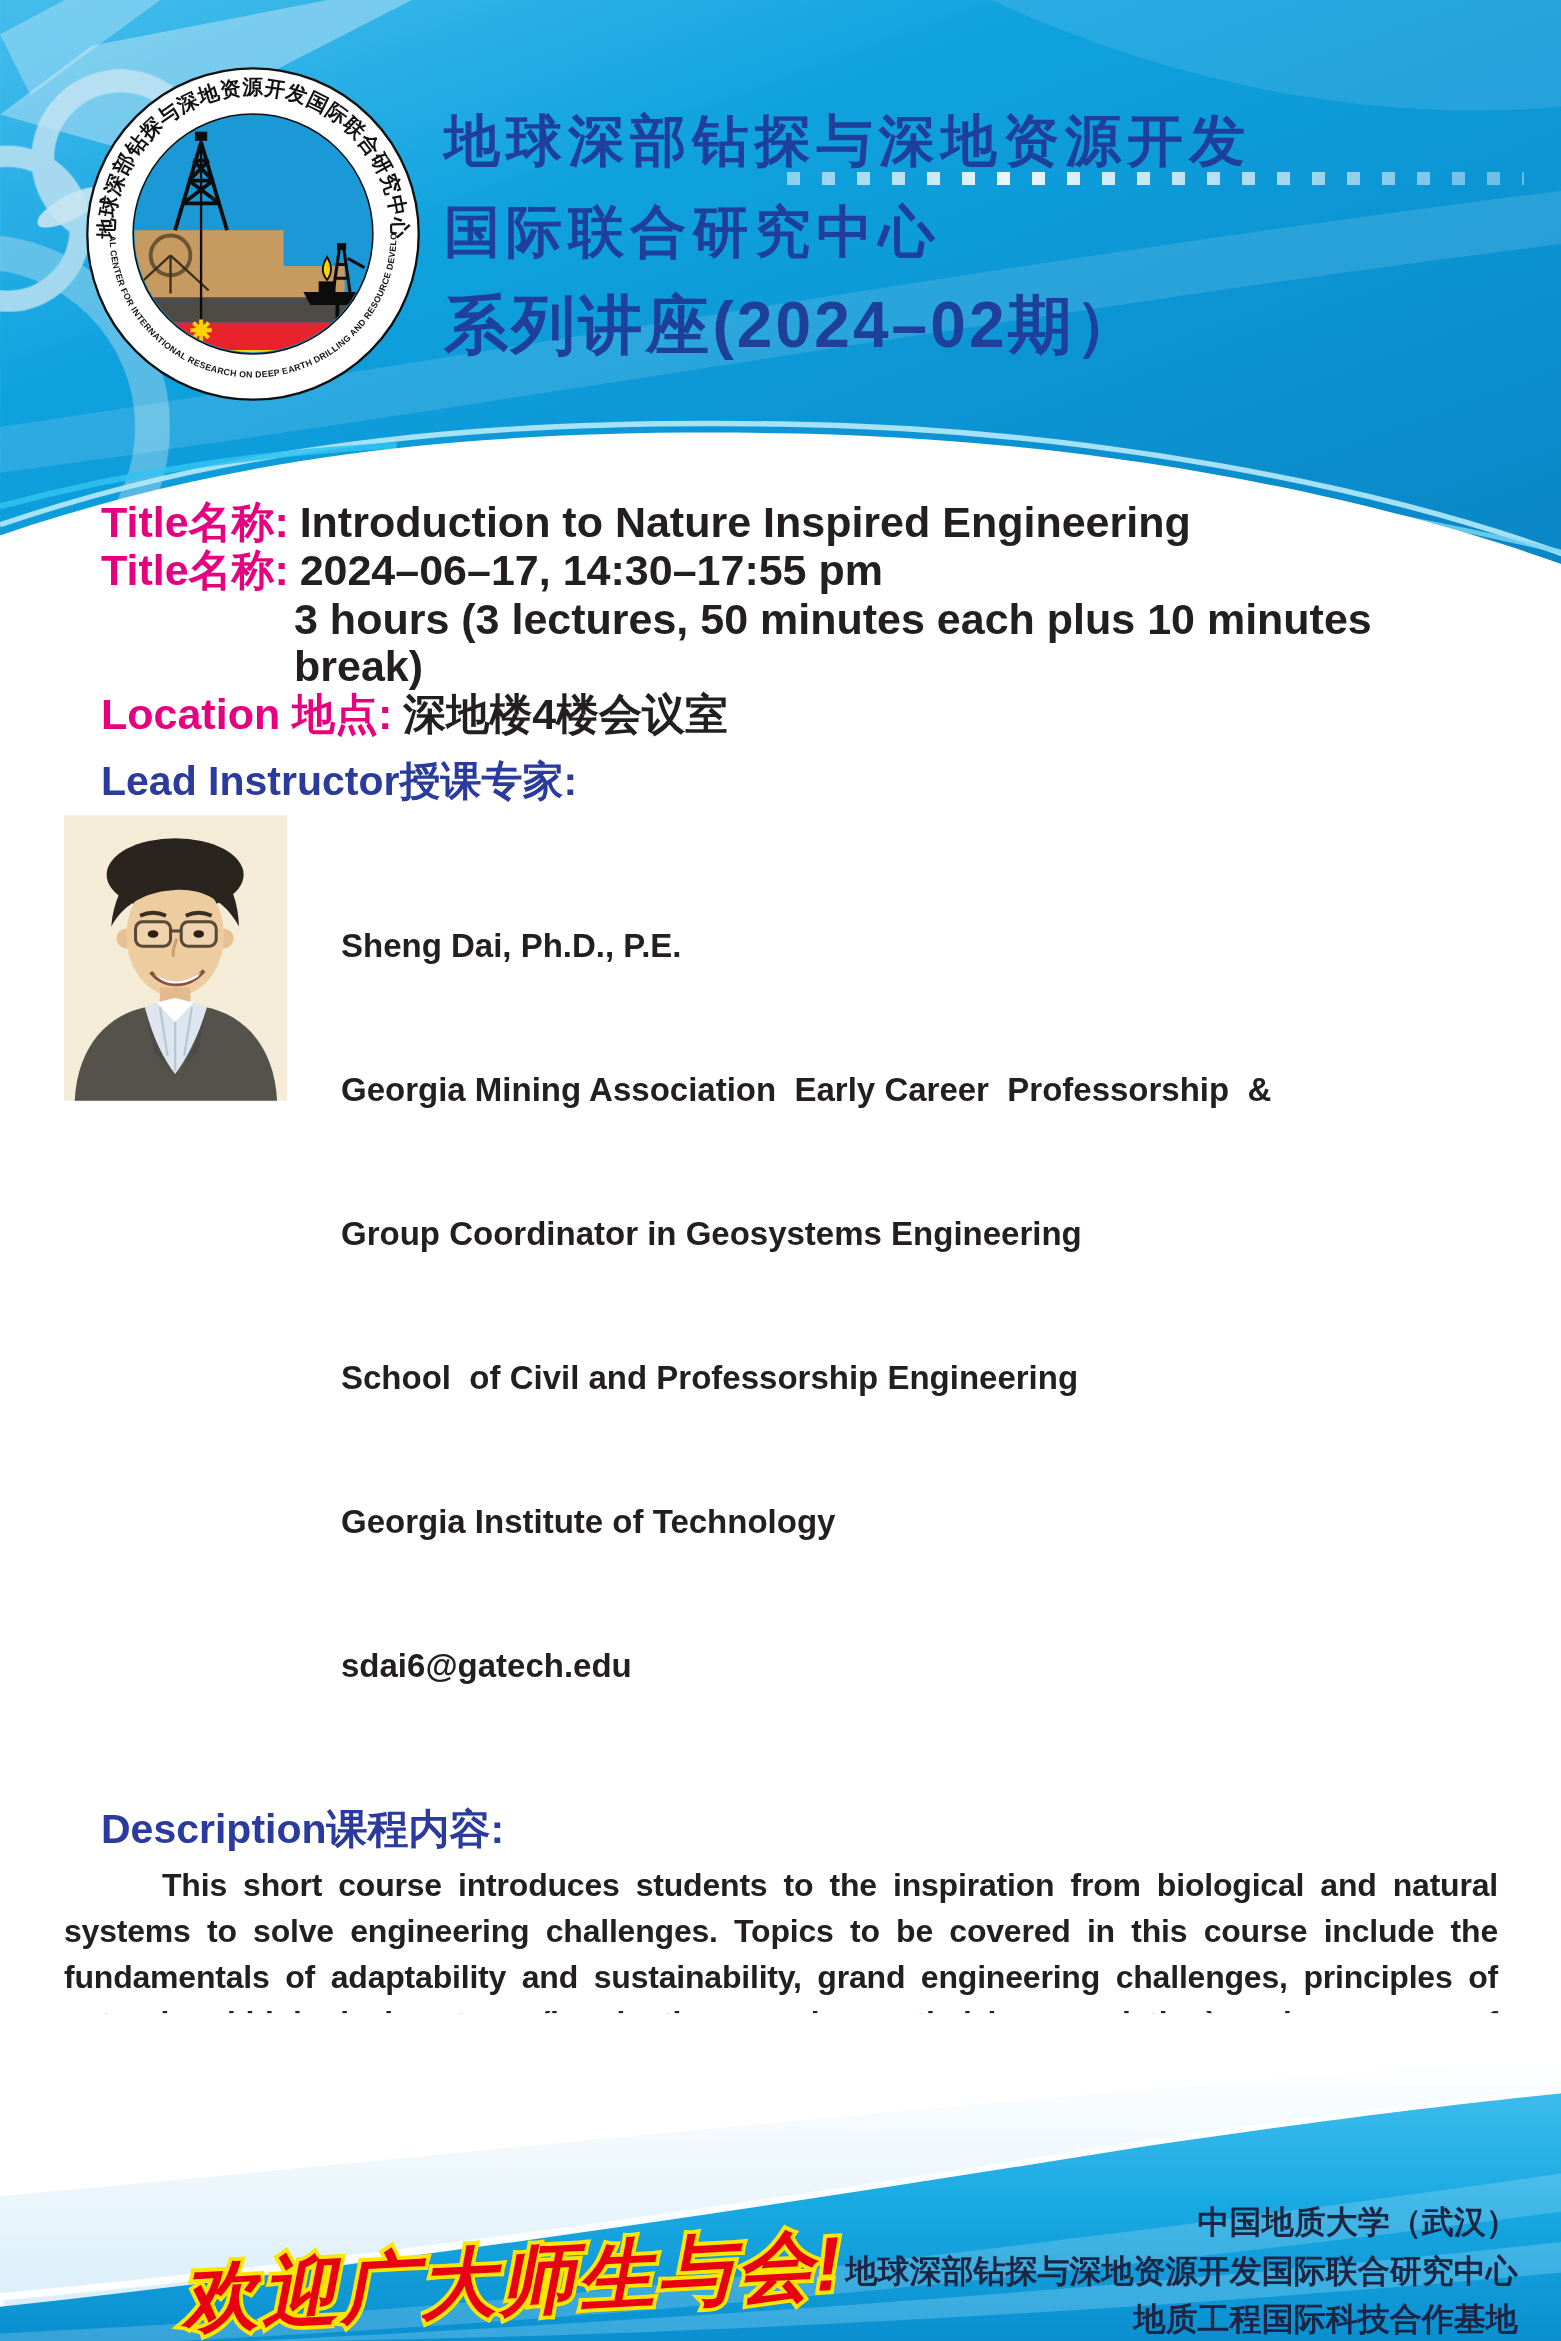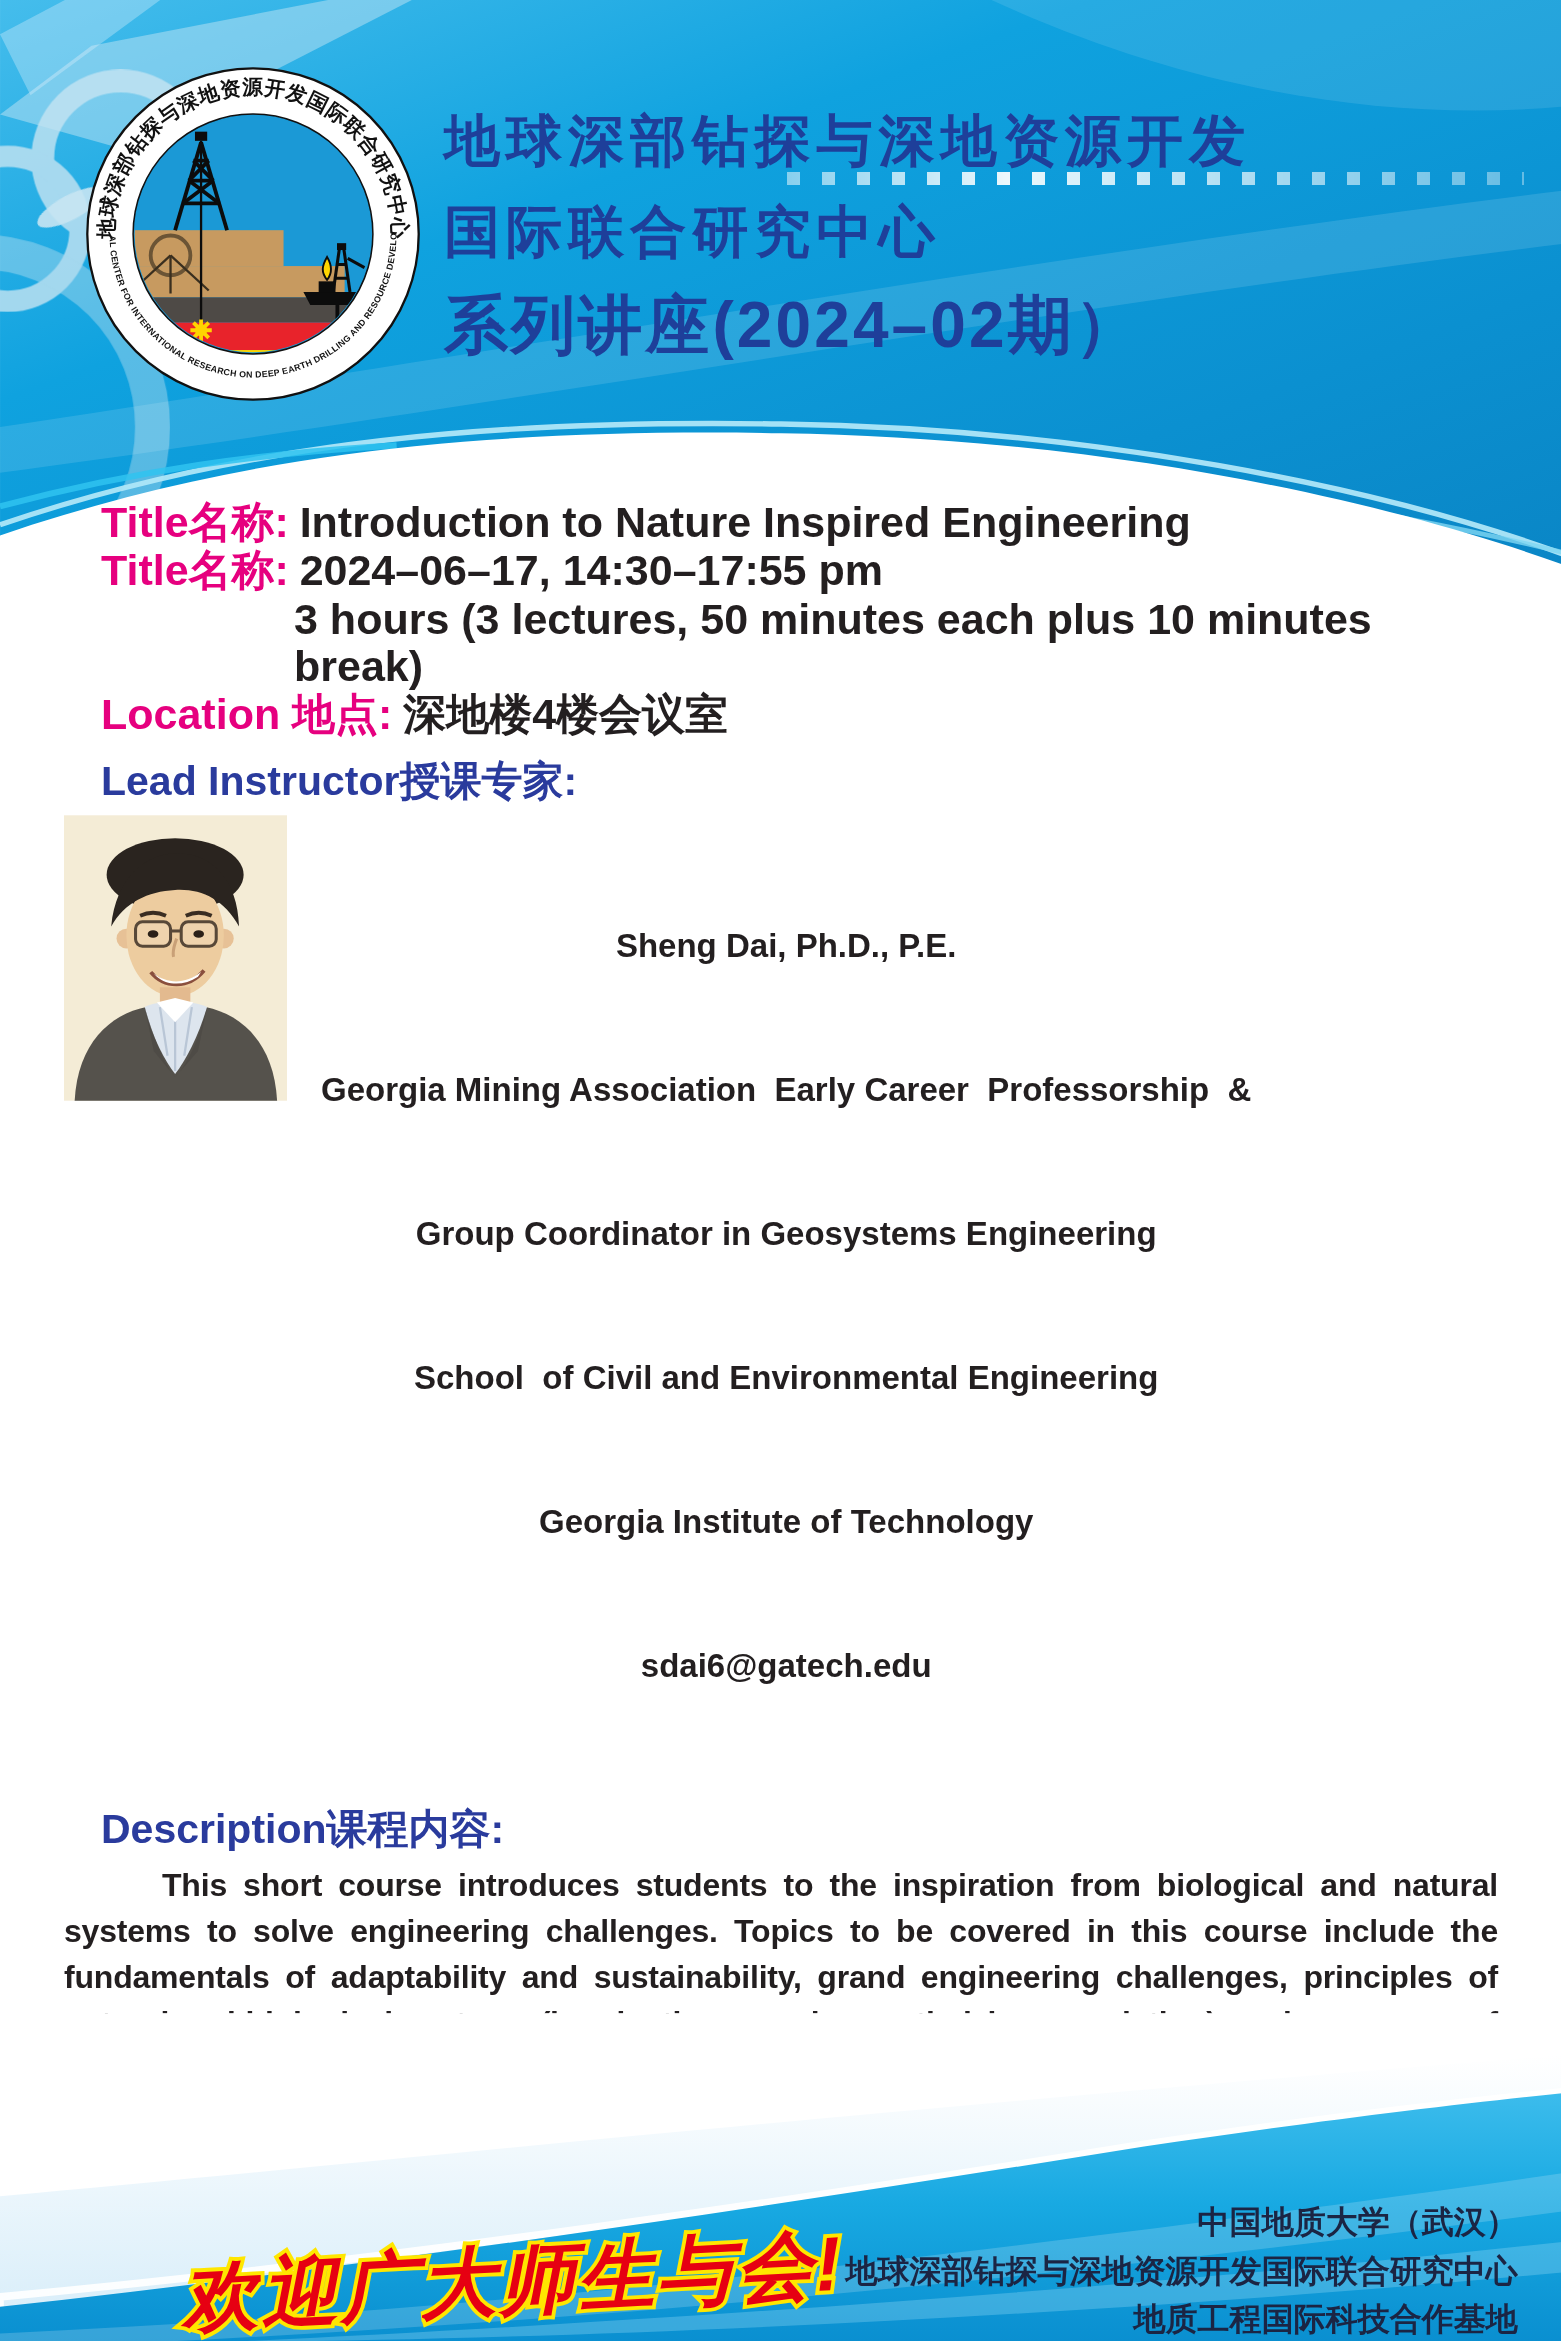--- a/index.html
+++ b/index.html
@@ -30,7 +30,7 @@
   .meta-row{margin:0 0 1.5px 0;}
   .hours-row{padding-left:193px;}
   .section-heading{color:#2a3b9d;font-size:41px;line-height:46px;margin:20px 0 10.7px 37px;}
-  .instructor-row{display:flex;gap:34px;margin-top:4.6px;text-align:center;}
+  .instructor-row{display:flex;gap:54px;margin-top:4.6px;}
   .photo{width:223px;height:286px;flex:0 0 auto;}
   .instructor-text{padding-top:10.7px;font-size:33px;line-height:48px;white-space:pre-wrap;}
   .para{font-size:32px;line-height:46px;text-align:justify;text-indent:98px;margin:0 0 7.6px 0;

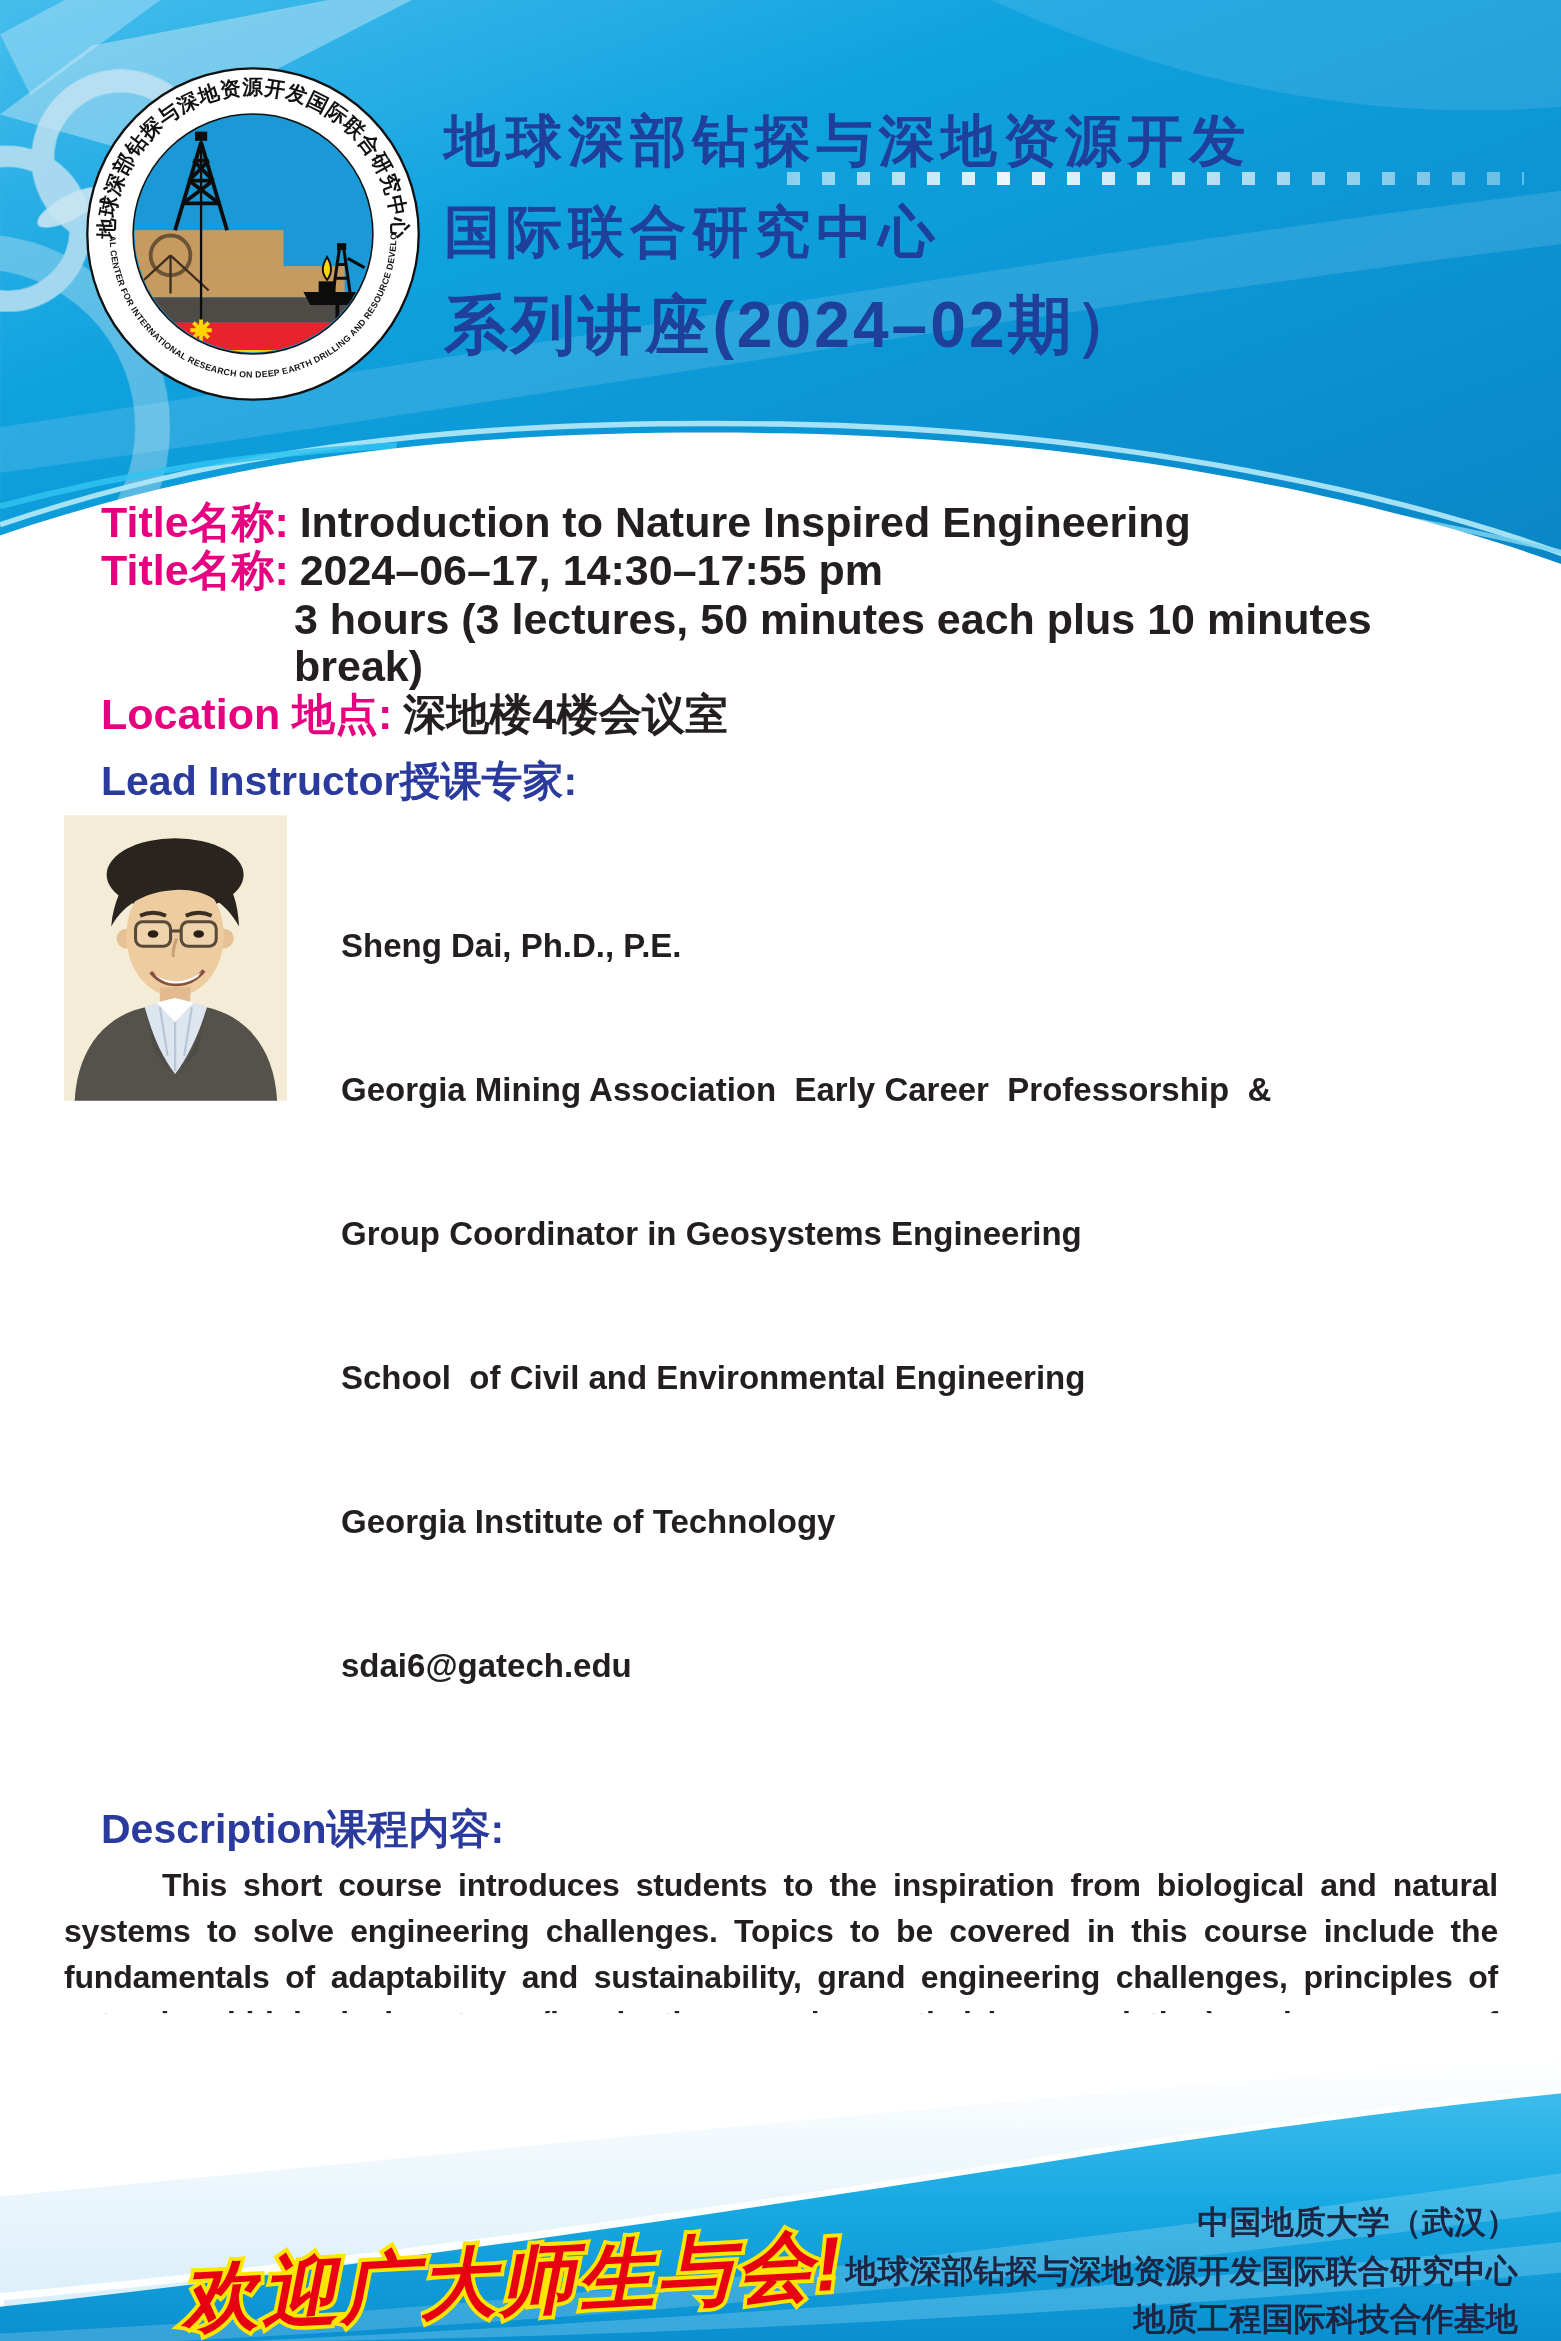--- a/index.html
+++ b/index.html
@@ -213,7 +213,7 @@
         <div>Sheng Dai, Ph.D., P.E.</div>
         <div>Georgia Mining Association  Early Career  Professorship  &amp;</div>
         <div>Group Coordinator in Geosystems Engineering</div>
-        <div>School  of Civil and Environmental Engineering</div>
+        <div>School  of Civil and Professorship Engineering</div>
         <div>Georgia Institute of Technology</div>
         <div>sdai6@gatech.edu</div>
       </div>

